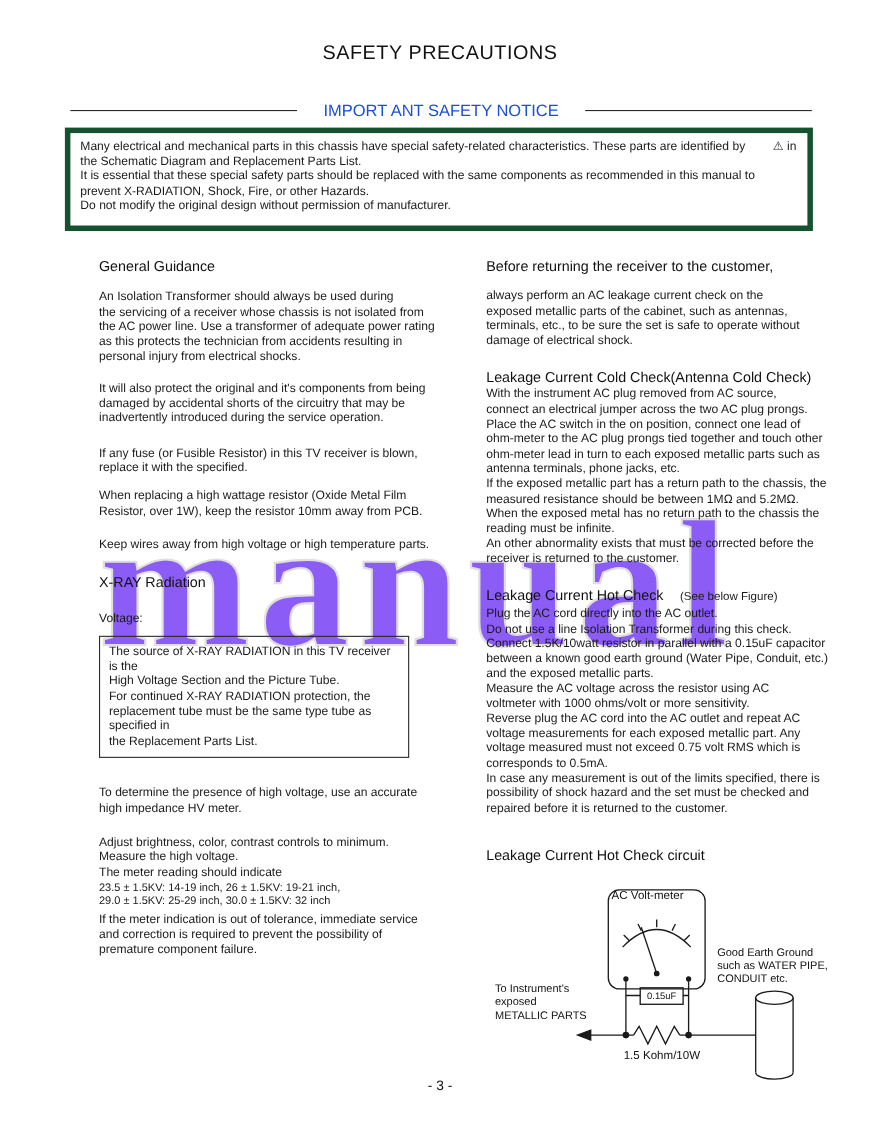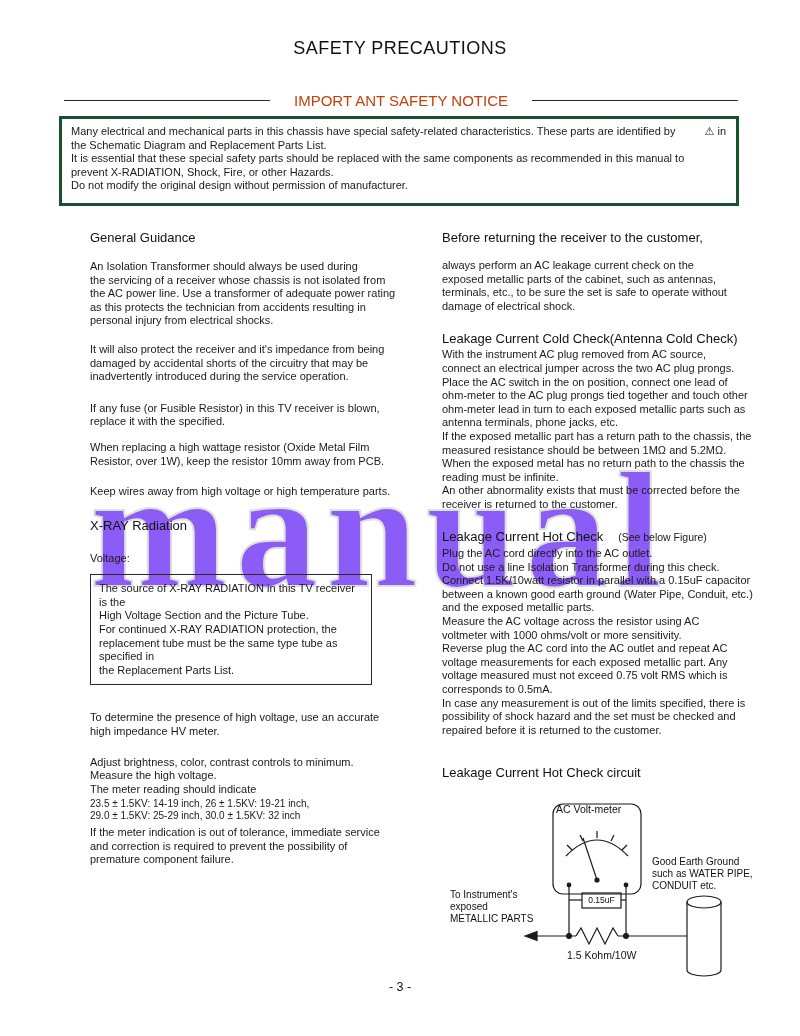--- a/index.html
+++ b/index.html
@@ -10,7 +10,7 @@
     color:#8b5cf6;-webkit-text-stroke:2px #dfdfdf;z-index:0;pointer-events:none;}
   .content{position:relative;z-index:1;}
   .title{padding-top:38px;text-align:center;font-size:18px;font-weight:400;letter-spacing:.5px;color:#111;}
-  .notice-head{display:flex;align-items:center;gap:24px;margin:33px 62px 0 64px;font-size:15px;color:#c2410c;}
+  .notice-head{display:flex;align-items:center;gap:24px;margin:33px 62px 0 64px;font-size:15px;color:#1d4ed8;}
   .hrule{flex:1;height:1px;background:#2a2a2a;}
   .notice-box{margin:7px 61px 0 59px;border:3px solid #14532d;padding:6px 10px 10px 9px;font-size:11px;line-height:13.6px;}
   .row-between{display:flex;justify-content:space-between;align-items:baseline;}

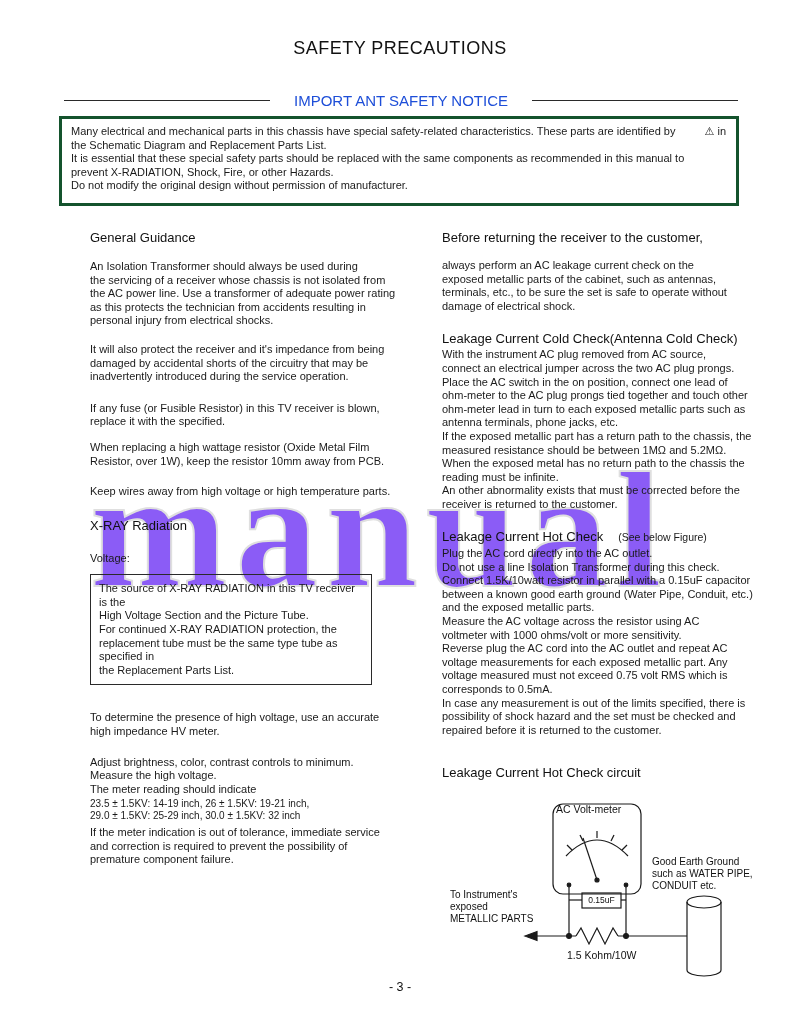--- a/index.html
+++ b/index.html
@@ -12,7 +12,7 @@
   .title{padding-top:38px;text-align:center;font-size:18px;font-weight:400;letter-spacing:.5px;color:#111;}
   .notice-head{display:flex;align-items:center;gap:24px;margin:33px 62px 0 64px;font-size:15px;color:#1d4ed8;}
   .hrule{flex:1;height:1px;background:#2a2a2a;}
-  .notice-box{margin:7px 61px 0 59px;border:3px solid #14532d;padding:6px 10px 10px 9px;font-size:11px;line-height:13.6px;}
+  .notice-box{margin:7px 61px 0 59px;border:5px solid #14532d;padding:6px 10px 10px 9px;font-size:11px;line-height:13.6px;}
   .row-between{display:flex;justify-content:space-between;align-items:baseline;}
   .warn-chip{white-space:nowrap;margin-left:8px;}
   .pre{white-space:pre-line;}

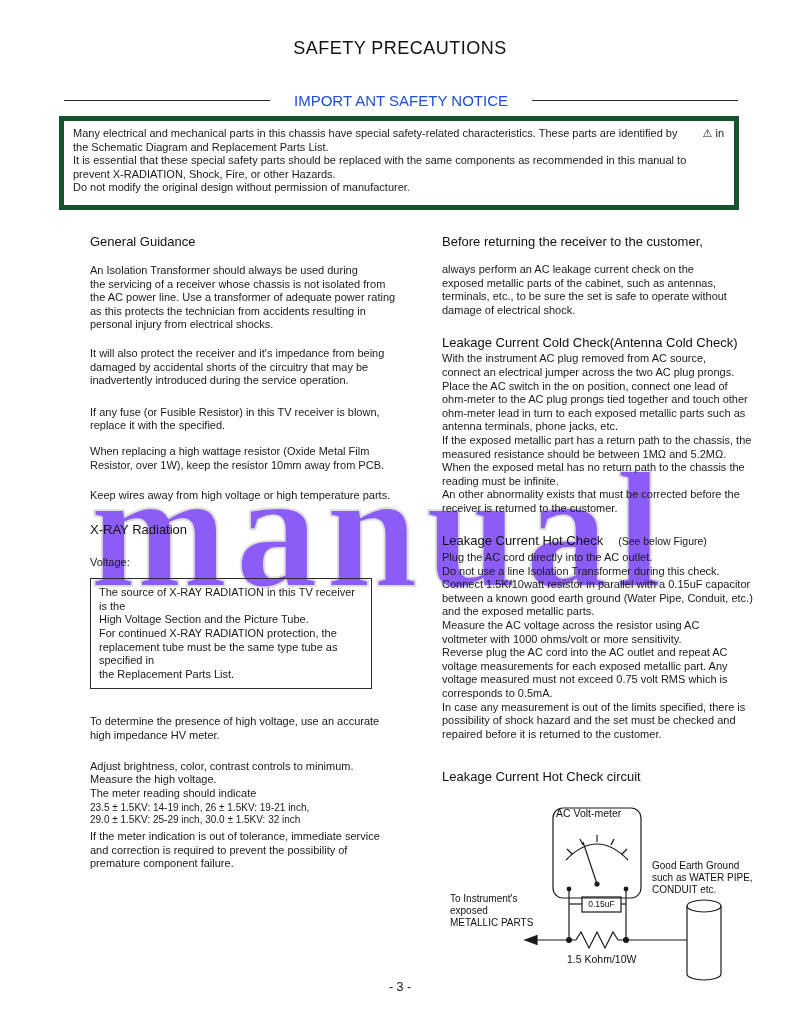--- a/index.html
+++ b/index.html
@@ -71,7 +71,7 @@
 the AC power line. Use a transformer of adequate power rating
 as this protects the technician from accidents resulting in
 personal injury from electrical shocks.</div>
-        <div class="pre mb18">It will also protect the receiver and it's impedance from being
+        <div class="pre mb18">It will also protect the original and it's components from being
 damaged by accidental shorts of the circuitry that may be
 inadvertently introduced during the service operation.</div>
         <div class="pre mb12">If any fuse (or Fusible Resistor) in this TV receiver is blown,

